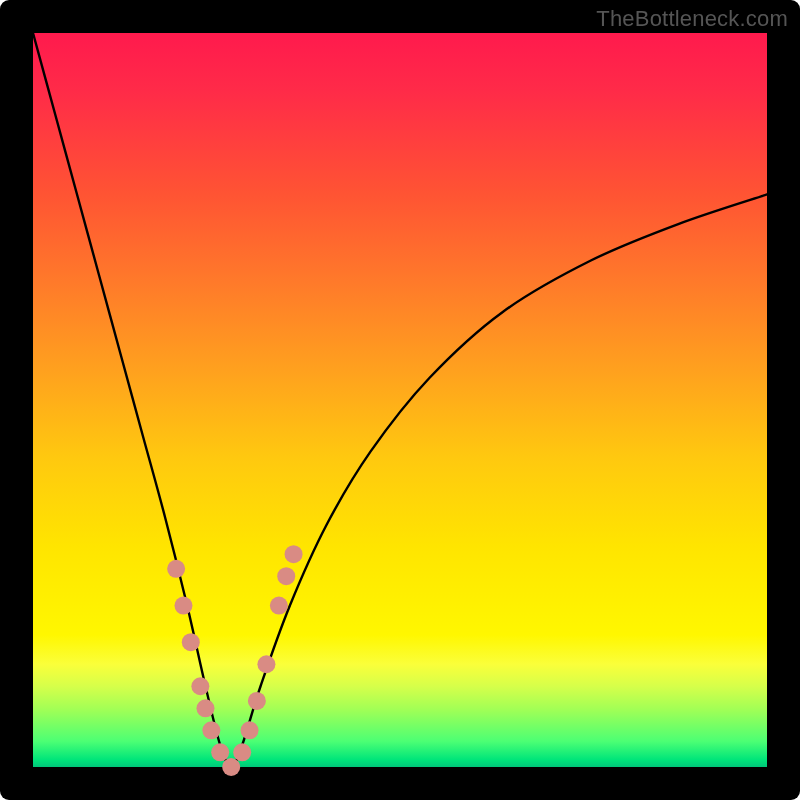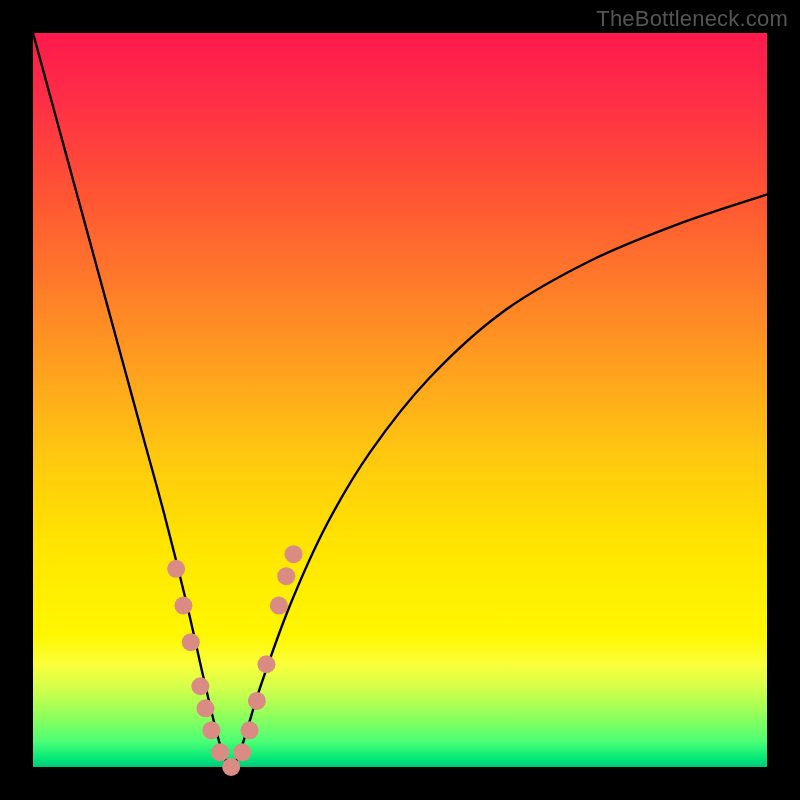--- a/index.html
+++ b/index.html
@@ -17,6 +17,7 @@
     height: 800px;
     background: #000;
     box-sizing: border-box;
+    border-radius: 9px;
   }
   .plot-area {
     position: absolute;

